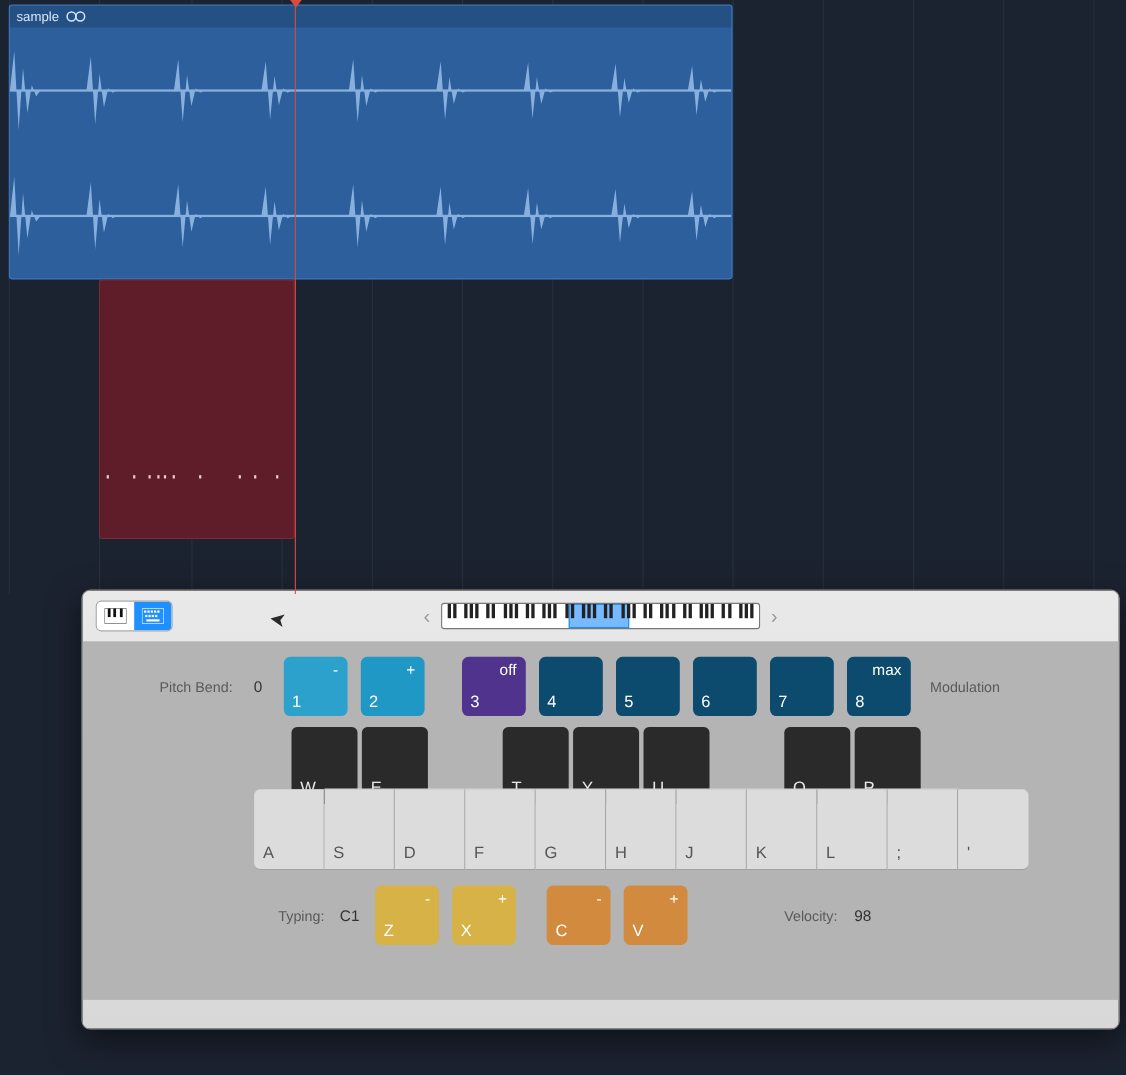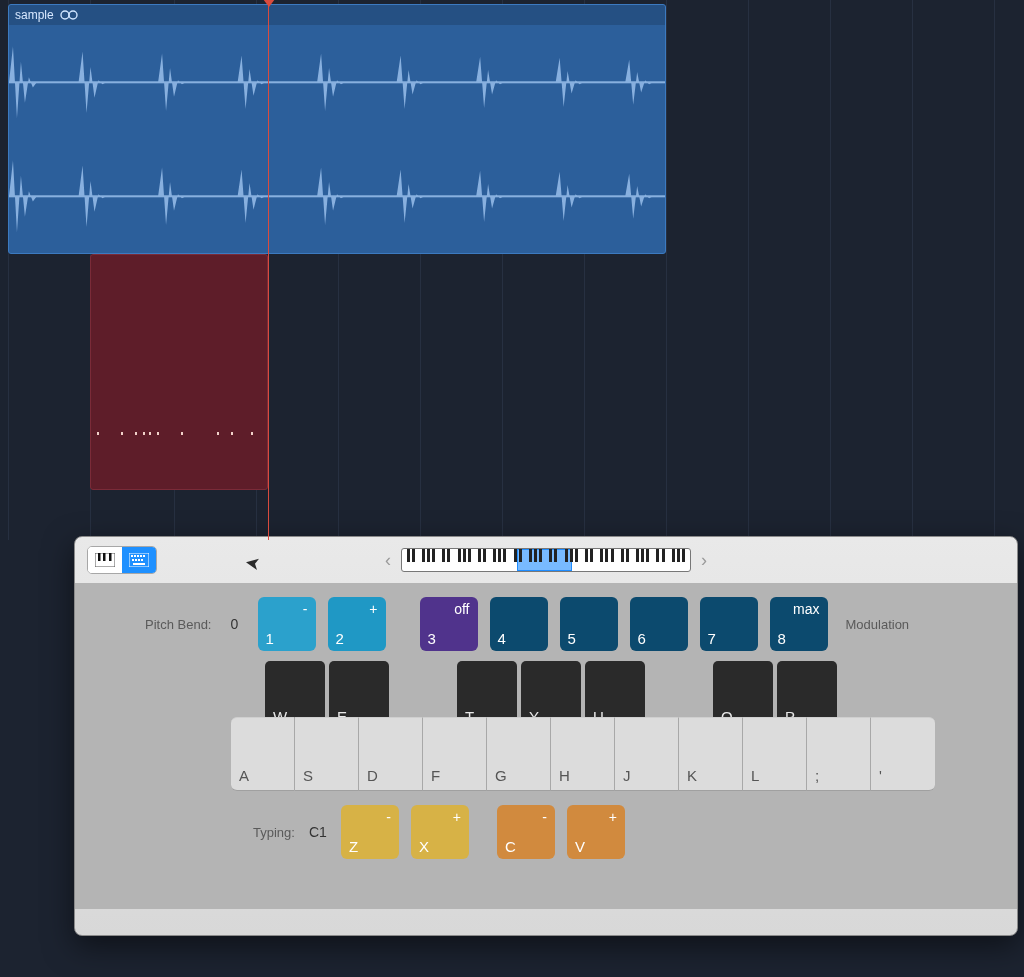--- a/index.html
+++ b/index.html
@@ -543,6 +543,10 @@
         <span class="upper">+</span>
         <span class="lower">V</span>
       </div>
+      <div class="velocity-group">
+        <div class="row-label">Velocity:</div>
+        <div class="pb-value">98</div>
+      </div>
     </div>
   </div>
 </div>

